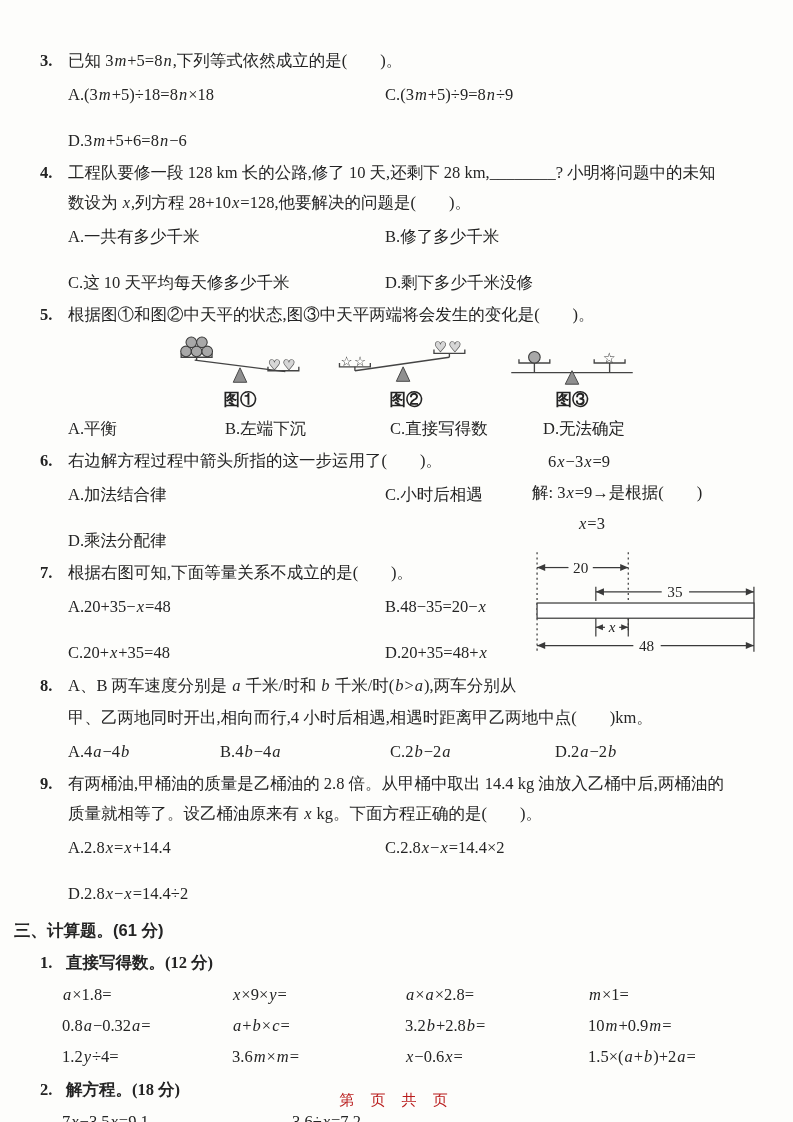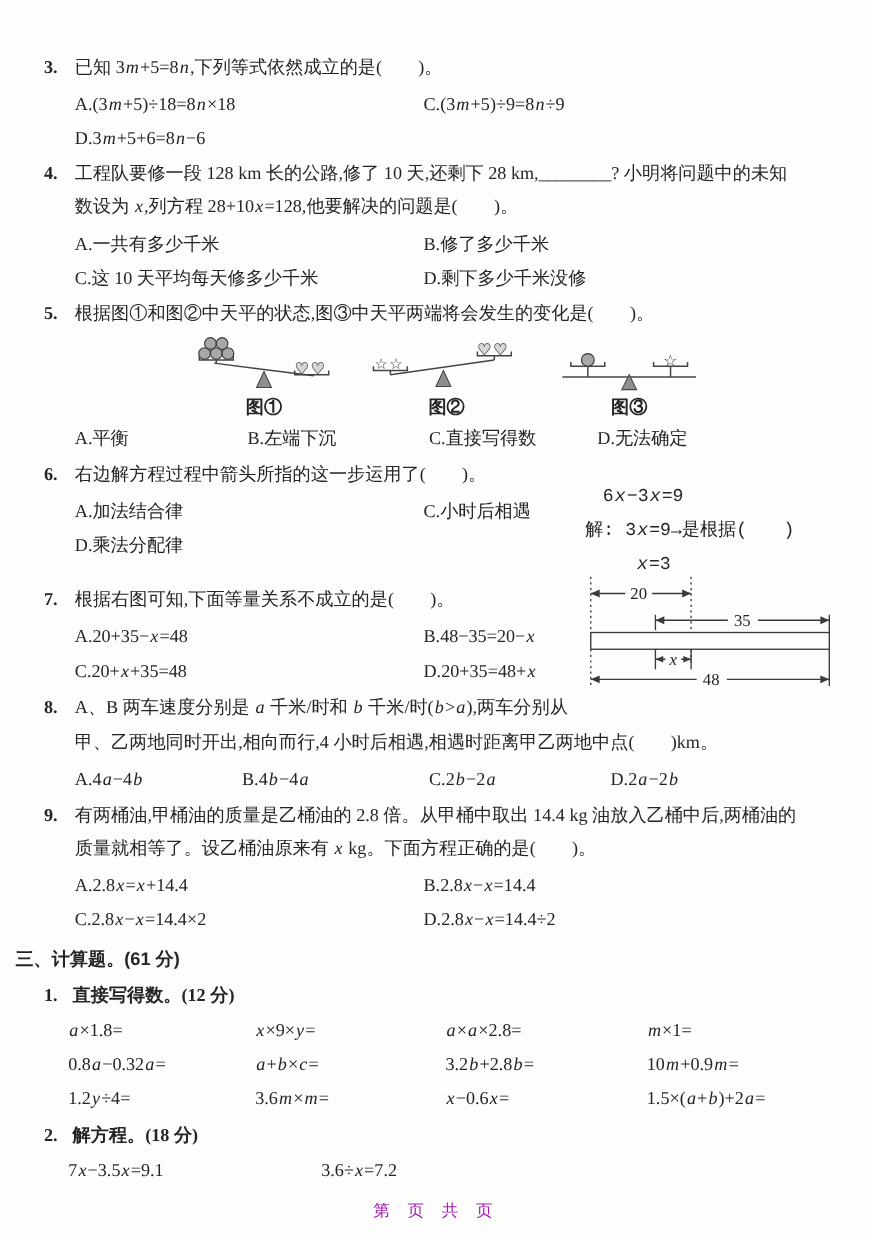--- a/index.html
+++ b/index.html
@@ -14,7 +14,7 @@
   .qnum  { flex:none; width:28px; font-weight:bold; }
   .stem  { flex:1; }
   .cont  { padding-left:28px; line-height:30px; }
-  .opts  { display:grid; padding-left:28px; line-height:30px; margin-top:4px; row-gap:1px; }
+  .opts  { display:grid; padding-left:28px; line-height:30px; margin-top:4px; row-gap:16px; }
   .g2    { grid-template-columns:317px auto; }
   .g4a   { grid-template-columns:157px 165px 153px auto; }
   .g4b   { grid-template-columns:152px 170px 165px auto; }

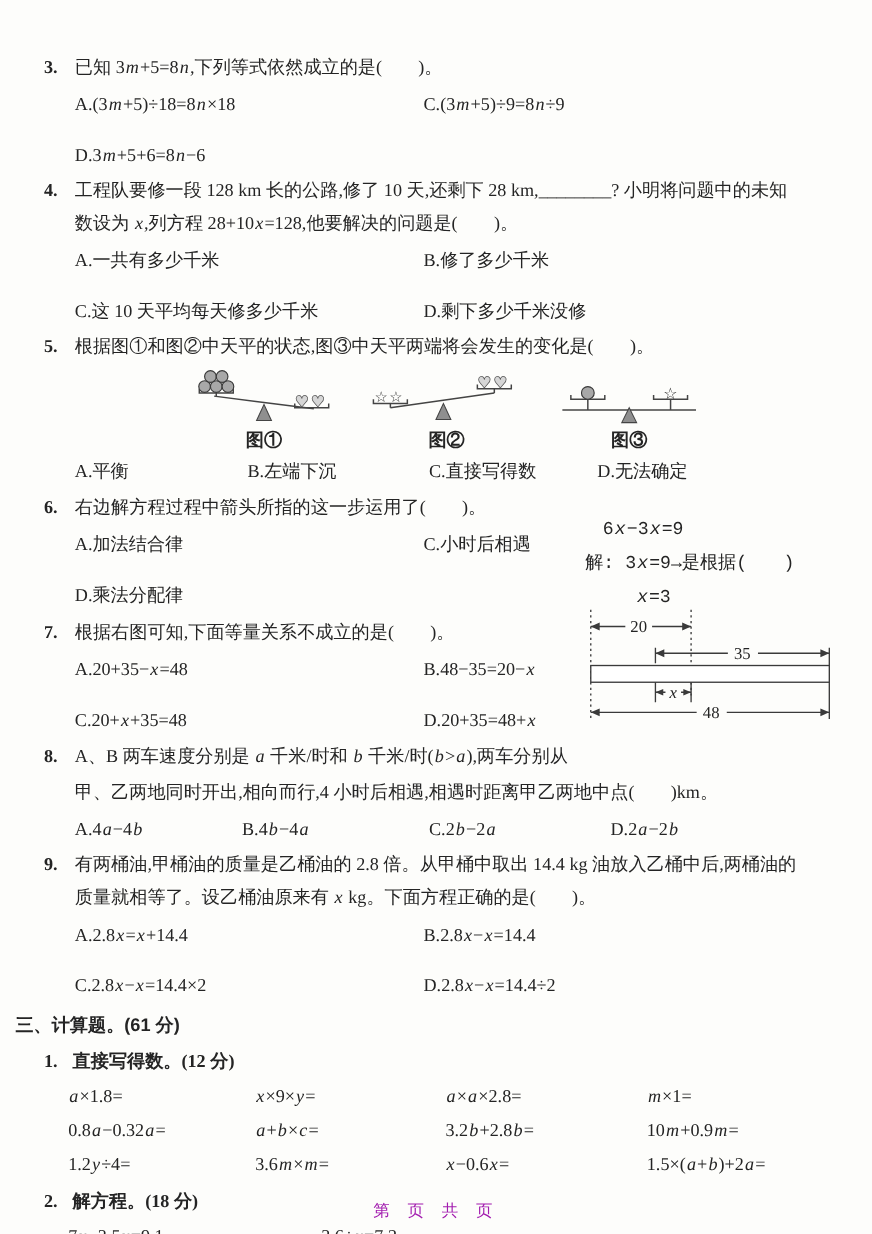--- a/index.html
+++ b/index.html
@@ -21,7 +21,7 @@
   .row   { display:flex; }
   .leftcol  { width:492px; flex:none; }
   .rightcol { flex:1; }
-  .eqblock  { line-height:31px; margin-top:19px;font-family:Liberation Mono, monospace; }
+  .eqblock  { line-height:31px; margin-top:0; }
   .eq-ind1  { padding-left:16px; }
   .eq-ind3  { padding-left:46px; }
   .figrow { display:flex; margin:6px 0 2px 125px; gap:16px; }

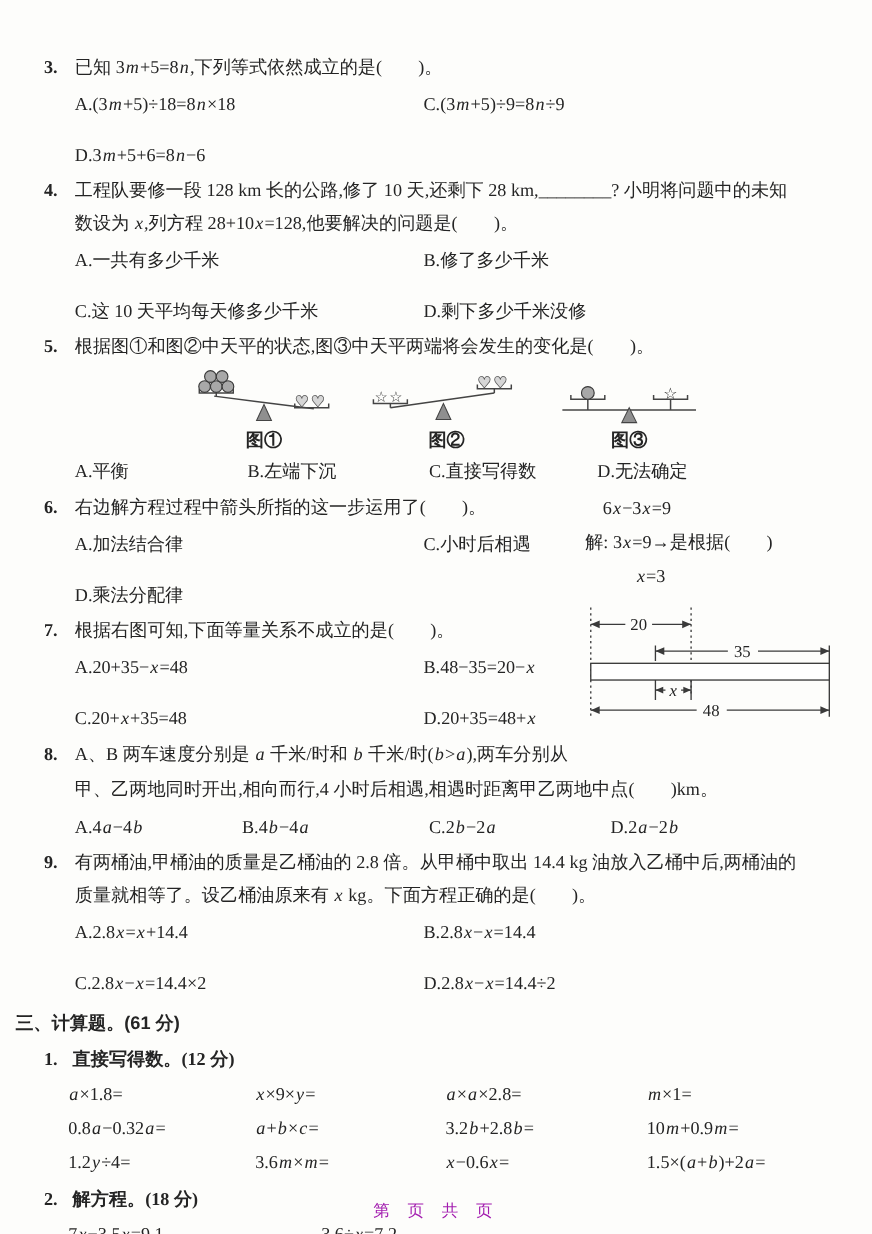--- a/index.html
+++ b/index.html
@@ -243,7 +243,6 @@
     <div class="cont">质量就相等了。设乙桶油原来有 <i>x</i> kg。下面方程正确的是(　　)。</div>
     <div class="opts g2">
       <span>A.2.8<i>x</i>=<i>x</i>+14.4</span>
-      <span>B.2.8<i>x</i>−<i>x</i>=14.4</span>
       <span>C.2.8<i>x</i>−<i>x</i>=14.4×2</span>
       <span>D.2.8<i>x</i>−<i>x</i>=14.4÷2</span>
     </div>

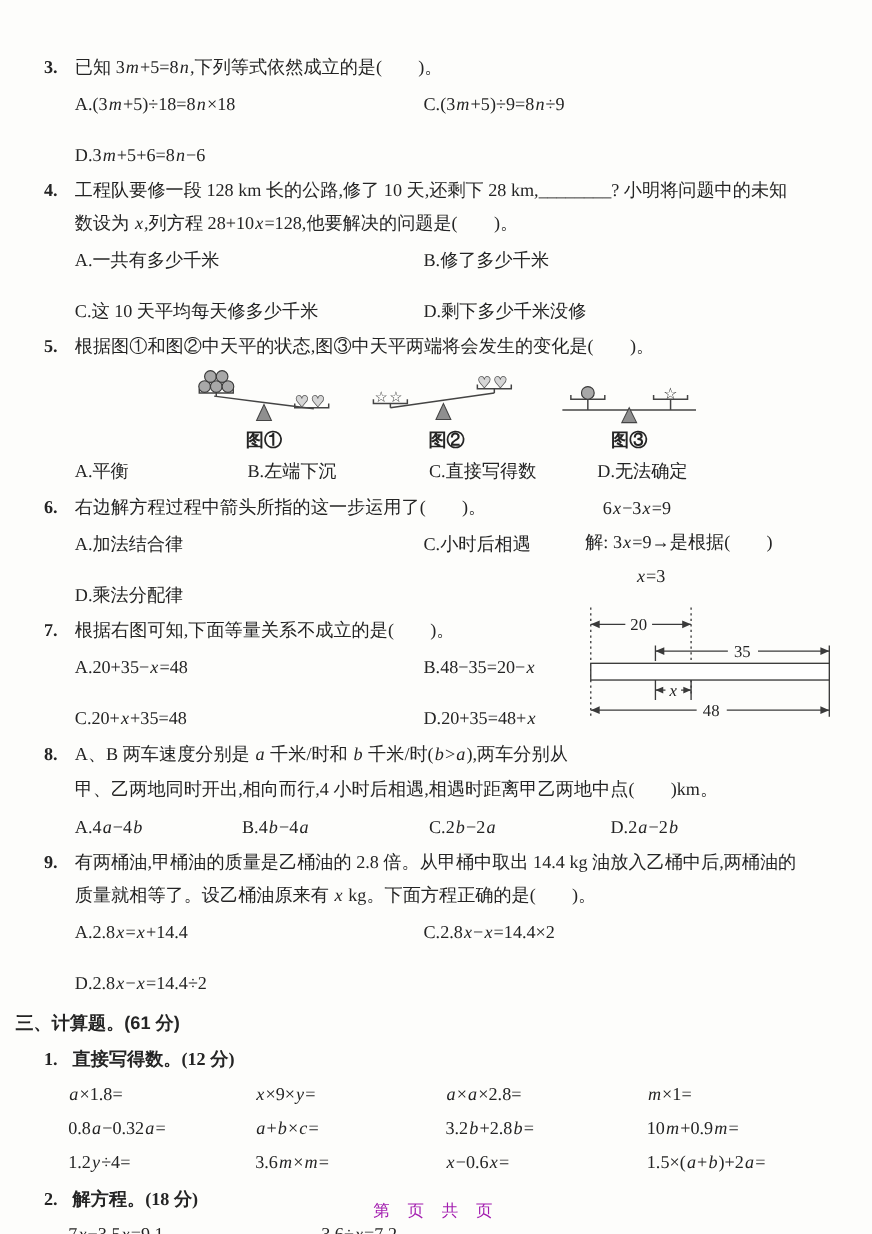--- a/index.html
+++ b/index.html
@@ -34,7 +34,7 @@
   .eqs3  { display:grid; grid-template-columns:230px 226px auto; padding-left:22px; line-height:31px; }
   .footer { position:absolute; bottom:12px; left:0; right:0; text-align:center;
             font-family:"Liberation Sans","DejaVu Sans",sans-serif; font-size:15px;
-            letter-spacing:6px; color:#a21caf; }
+            letter-spacing:6px; color:#b91c1c; }
   svg { display:block; }
   .diagram { margin-top:-8px; }
   i { font-style:italic; padding:0 1px; }

